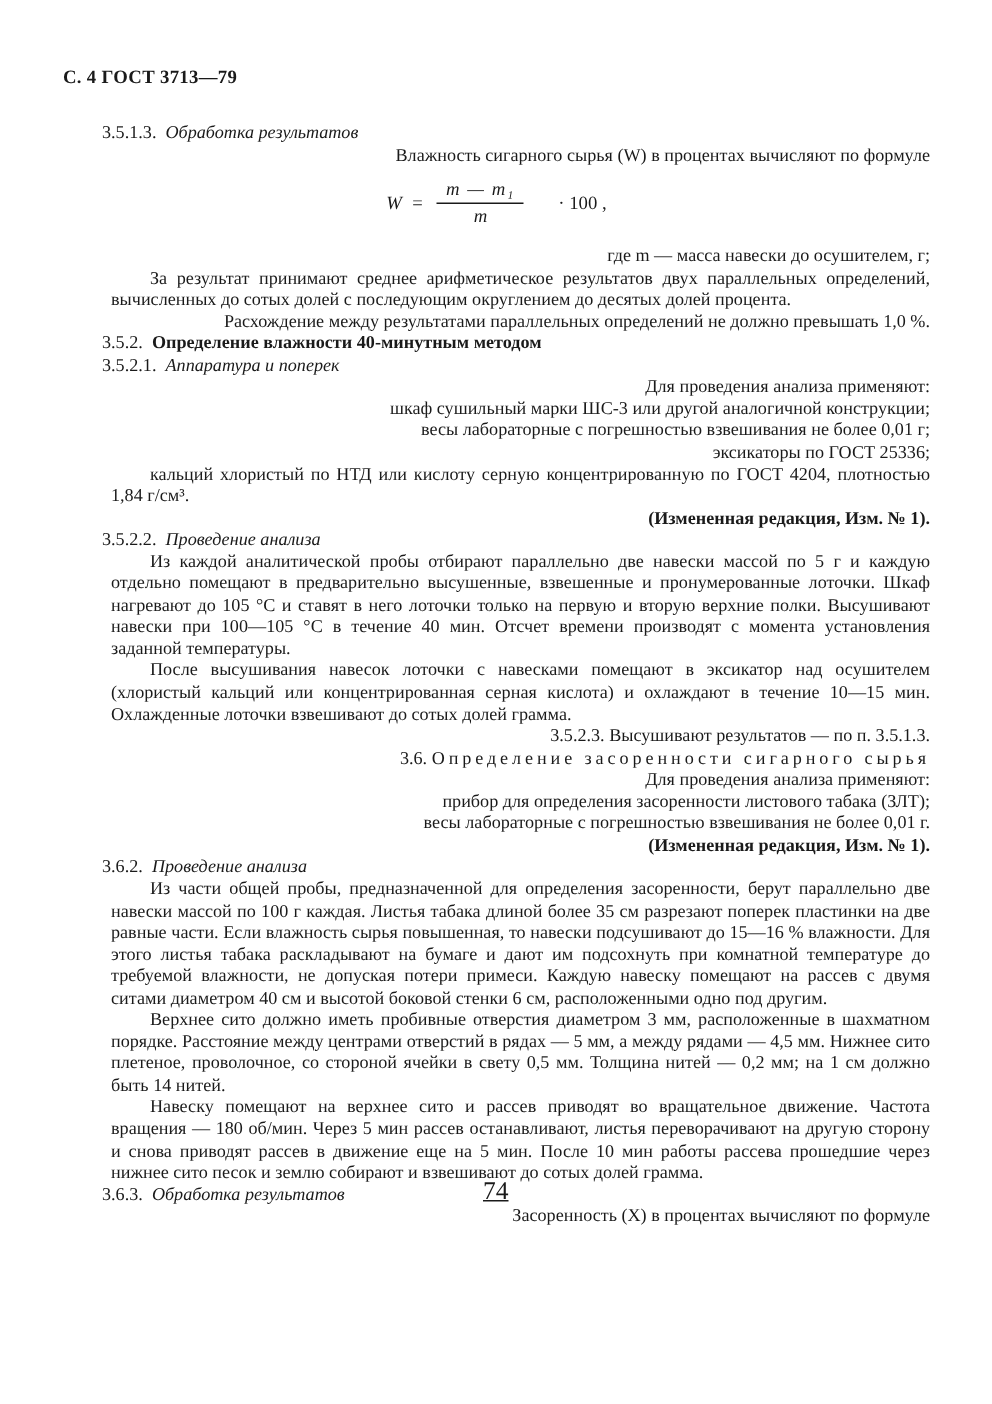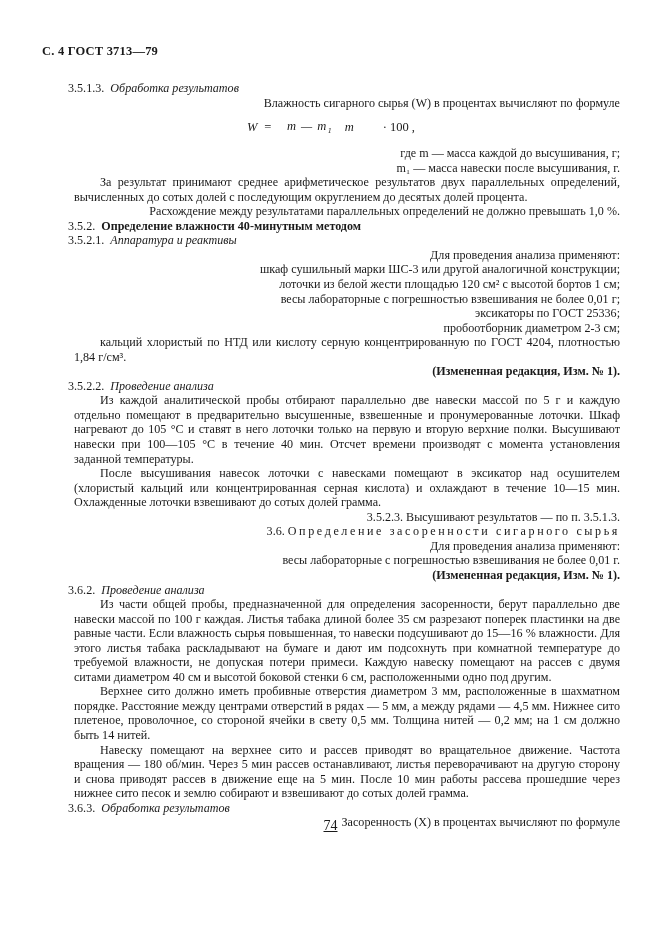--- a/index.html
+++ b/index.html
@@ -74,7 +74,7 @@
   .formula .eqsym { font-style: italic; margin-right: 2px; }
   .frac {
     display: inline-flex;
-    flex-direction: row;
+    flex-direction: column;
     align-items: center;
     vertical-align: middle;
     margin: 0 3px;

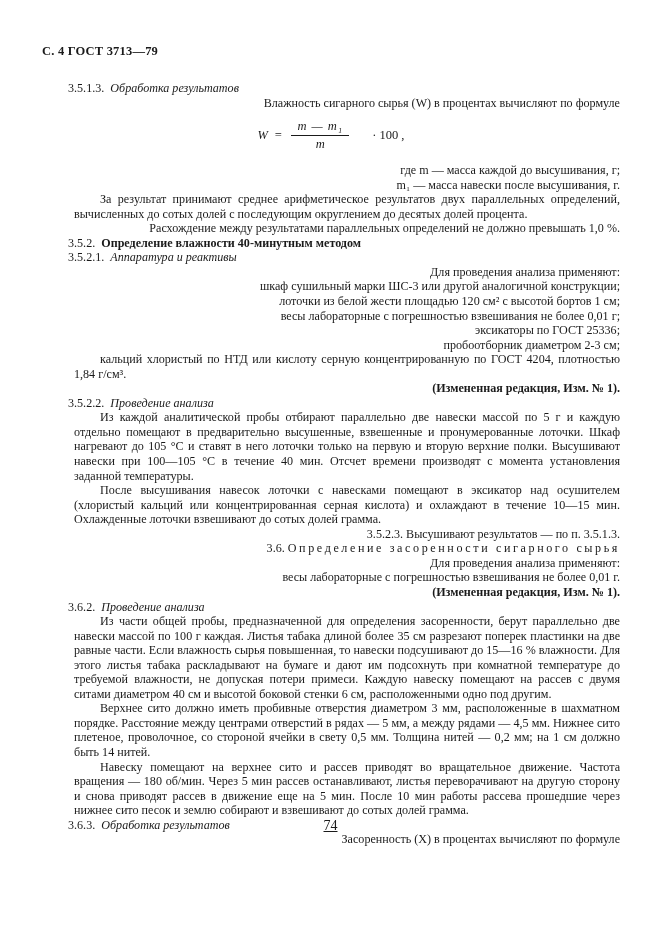--- a/index.html
+++ b/index.html
@@ -131,7 +131,7 @@
       </span>
     </div>
 
-    <p class="para noind last-nojust">где m — масса каждой до высушивания, г;</p>
+    <p class="para noind last-nojust">где m — масса навески до осушителем, г;</p>
     <p class="para hang2 last-nojust">m₁ — масса навески после высушивания, г.</p>
     <p class="para indent">За результат принимают среднее арифметическое результатов двух параллельных определений, вычисленных до сотых долей с последующим округлением до десятых долей процента.</p>
     <p class="para indent last-nojust">Расхождение между результатами параллельных определений не должно превышать 1,0 %.</p>

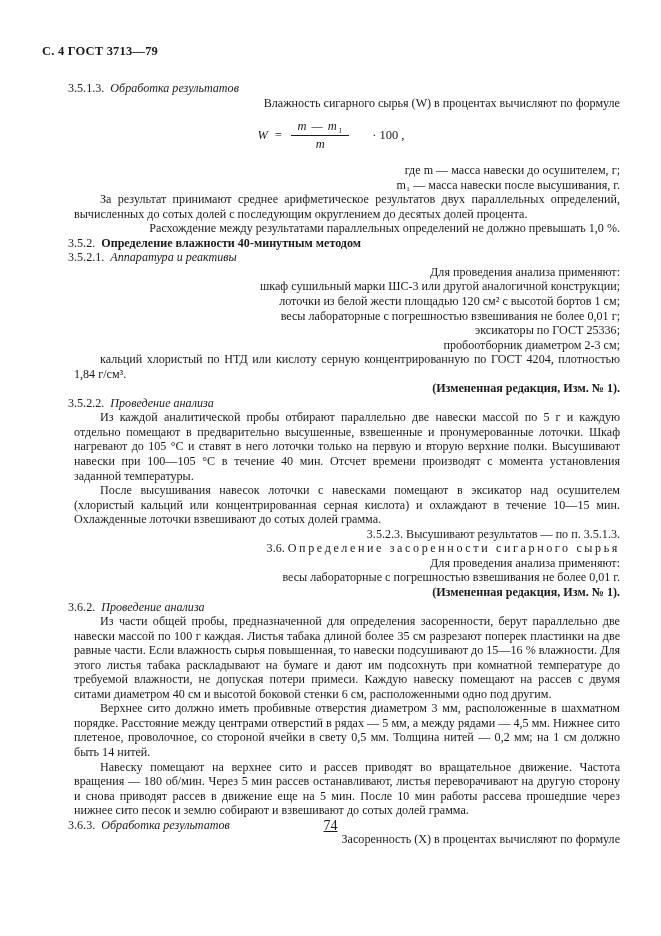--- a/index.html
+++ b/index.html
@@ -132,7 +132,6 @@
     </div>
 
     <p class="para noind last-nojust">где m — масса навески до осушителем, г;</p>
-    <p class="para hang2 last-nojust">m₁ — масса навески после высушивания, г.</p>
     <p class="para indent">За результат принимают среднее арифметическое результатов двух параллельных определений, вычисленных до сотых долей с последующим округлением до десятых долей процента.</p>
     <p class="para indent last-nojust">Расхождение между результатами параллельных определений не должно превышать 1,0 %.</p>
 

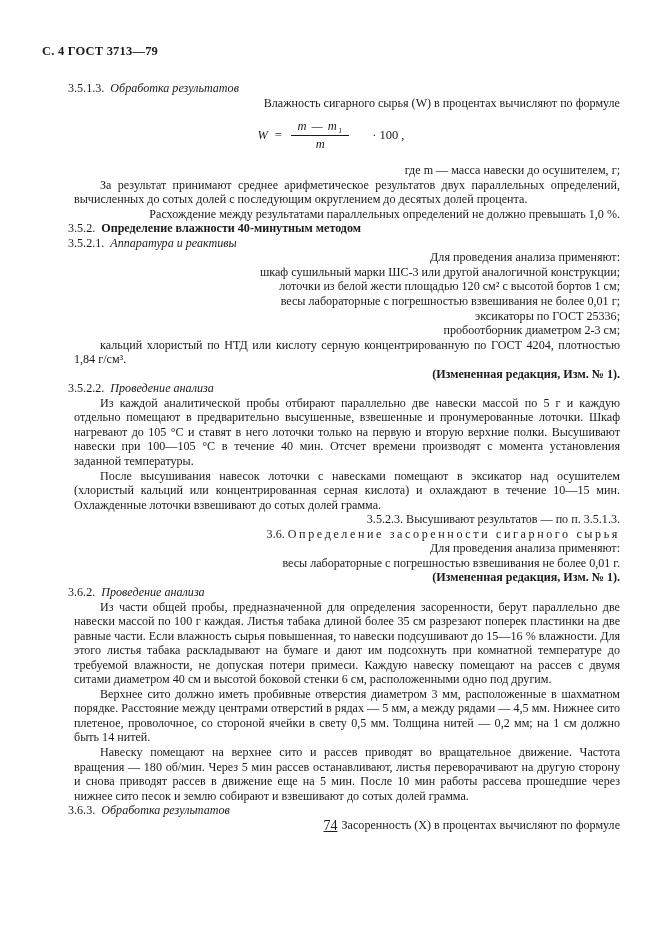--- a/index.html
+++ b/index.html
@@ -136,7 +136,7 @@
     <p class="para indent last-nojust">Расхождение между результатами параллельных определений не должно превышать 1,0 %.</p>
 
     <p class="para hang"><span>3.5.2.</span>&nbsp; <b>Определение влажности 40-минутным методом</b></p>
-    <p class="para hang"><span>3.5.2.1.</span>&nbsp; <i>Аппаратура и реактивы</i></p>
+    <p class="para hang"><span>3.5.2.1.</span>&nbsp; <i>Аппаратура и поперек</i></p>
     <p class="para hang last-nojust">Для проведения анализа применяют:</p>
     <p class="para hang last-nojust">шкаф сушильный марки ШС-3 или другой аналогичной конструкции;</p>
     <p class="para hang last-nojust">лоточки из белой жести площадью 120 см² с высотой бортов 1 см;</p>

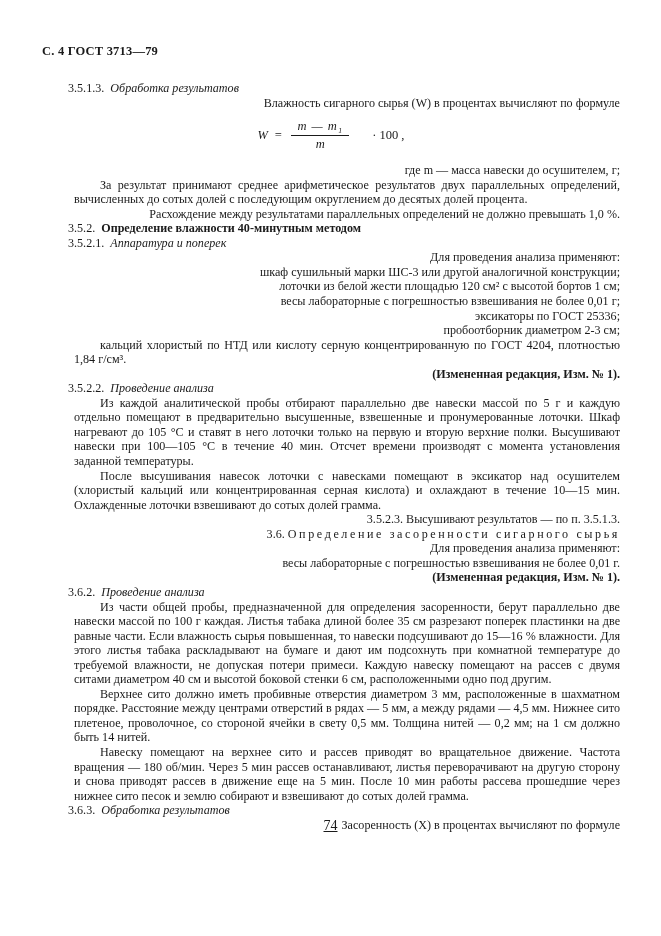--- a/index.html
+++ b/index.html
@@ -139,7 +139,6 @@
     <p class="para hang"><span>3.5.2.1.</span>&nbsp; <i>Аппаратура и поперек</i></p>
     <p class="para hang last-nojust">Для проведения анализа применяют:</p>
     <p class="para hang last-nojust">шкаф сушильный марки ШС-3 или другой аналогичной конструкции;</p>
-    <p class="para hang last-nojust">лоточки из белой жести площадью 120 см² с высотой бортов 1 см;</p>
     <p class="para hang last-nojust">весы лабораторные с погрешностью взвешивания не более 0,01 г;</p>
     <p class="para hang last-nojust">эксикаторы по ГОСТ 25336;</p>
     <p class="para hang last-nojust">пробоотборник диаметром 2-3 см;</p>

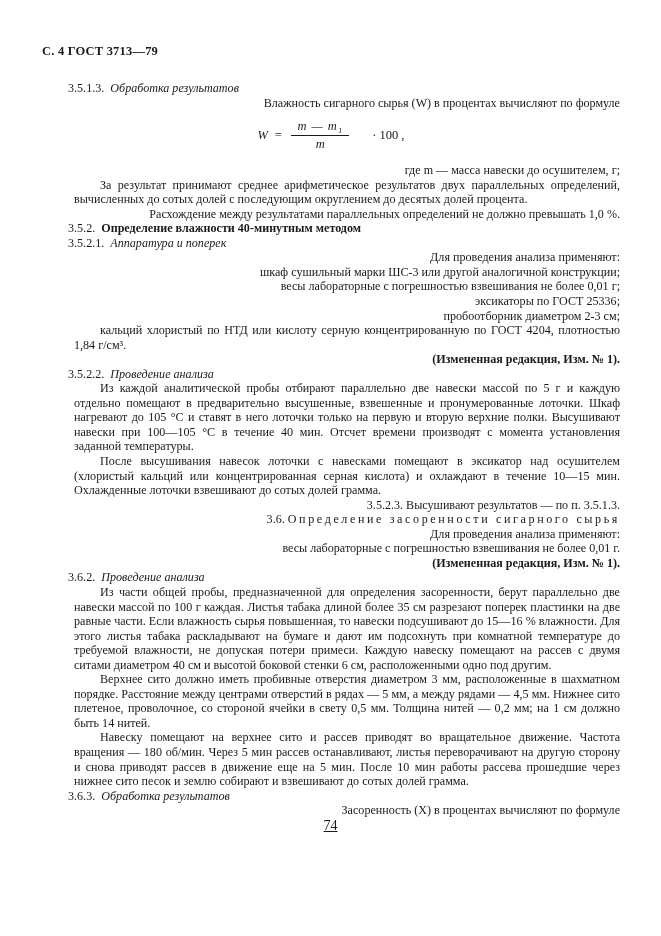--- a/index.html
+++ b/index.html
@@ -141,7 +141,6 @@
     <p class="para hang last-nojust">шкаф сушильный марки ШС-3 или другой аналогичной конструкции;</p>
     <p class="para hang last-nojust">весы лабораторные с погрешностью взвешивания не более 0,01 г;</p>
     <p class="para hang last-nojust">эксикаторы по ГОСТ 25336;</p>
-    <p class="para hang last-nojust">пробоотборник диаметром 2-3 см;</p>
     <p class="para indent">кальций хлористый по НТД или кислоту серную концентрированную по ГОСТ 4204, плотностью 1,84 г/см³.</p>
     <p class="para hang last-nojust"><b>(Измененная редакция, Изм. № 1).</b></p>
 

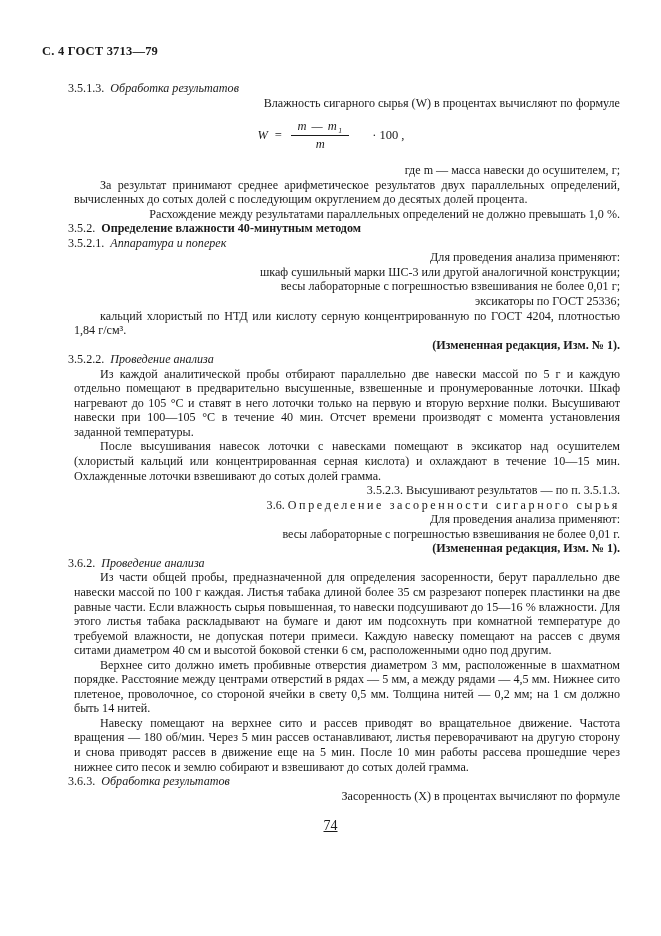--- a/index.html
+++ b/index.html
@@ -151,6 +151,7 @@
 
     <p class="para hang last-nojust"><span>3.6.</span> <span class="sp-heading">Определение засоренности сигарного сырья</span></p>
     <p class="para hang last-nojust">Для проведения анализа применяют:</p>
+    <p class="para hang last-nojust">прибор для определения засоренности листового табака (ЗЛТ);</p>
     <p class="para hang last-nojust">весы лабораторные с погрешностью взвешивания не более 0,01 г.</p>
     <p class="para hang last-nojust"><b>(Измененная редакция, Изм. № 1).</b></p>
 

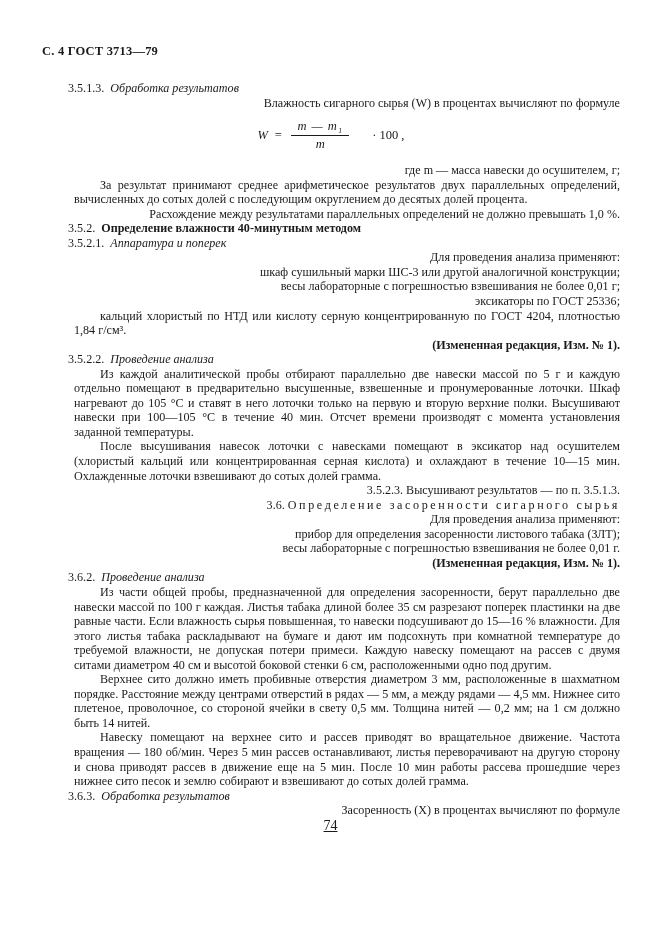--- a/index.html
+++ b/index.html
@@ -100,9 +100,9 @@
     position: absolute;
     left: 0;
     right: 0;
-    top: 818px;
+    top: 784px;
     text-align: center;
-    font-size: 14px;
+    font-size: 17px;
     text-decoration: underline;
   }
 </style>

